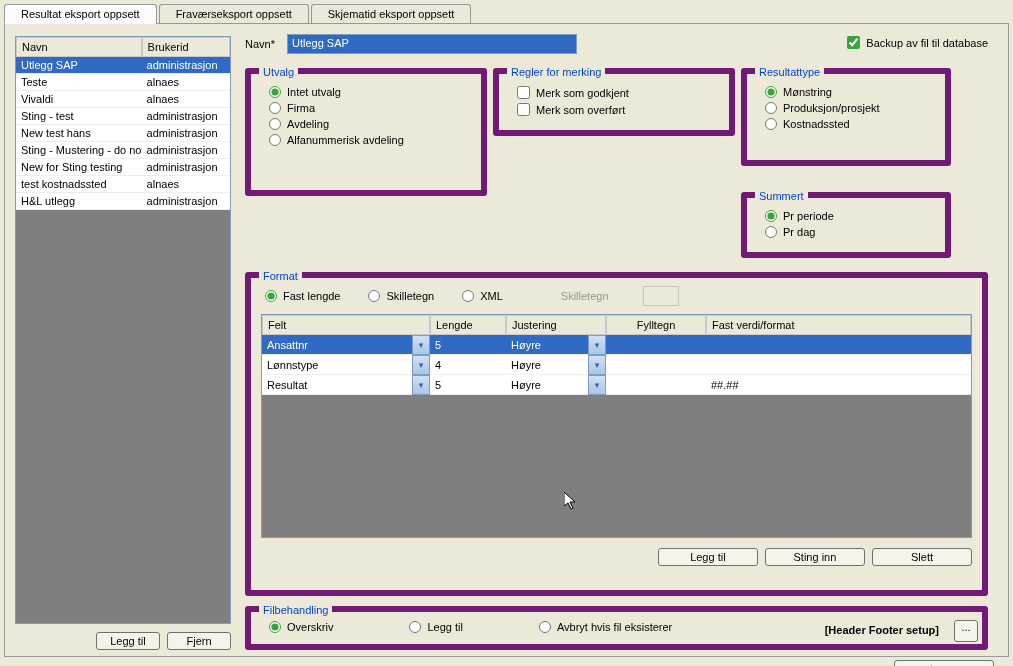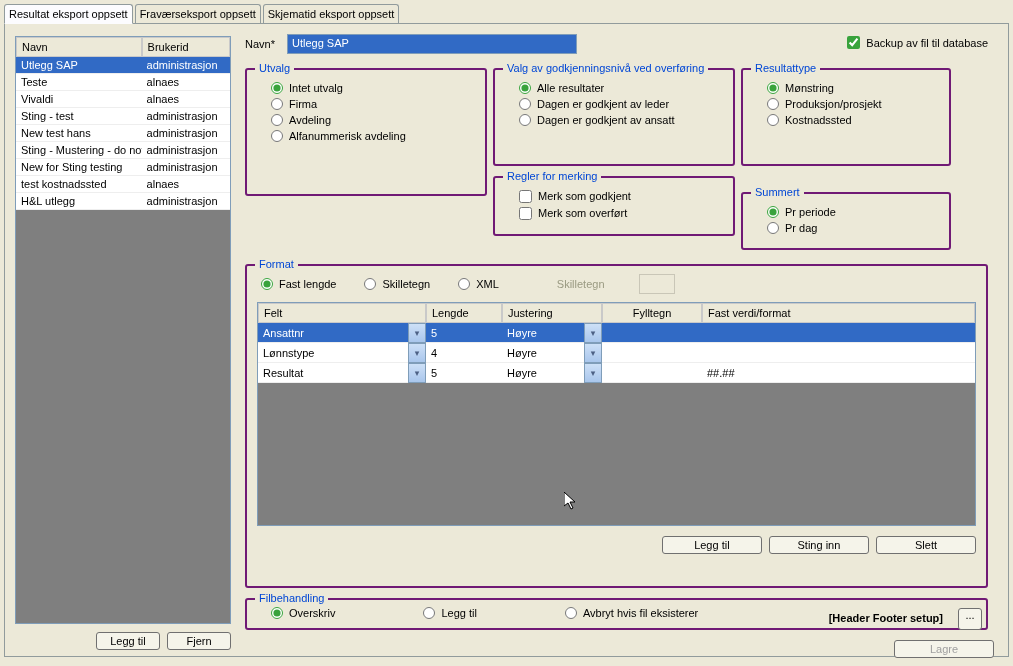--- a/index.html
+++ b/index.html
@@ -21,7 +21,7 @@
   .tab {
     border: 1px solid #919b9c;
     border-bottom: none;
-    padding: 3px 4px;
+    padding: 3px 16px;
     margin-right: 2px;
     background: #ece9d8;
     border-radius: 3px 3px 0 0;

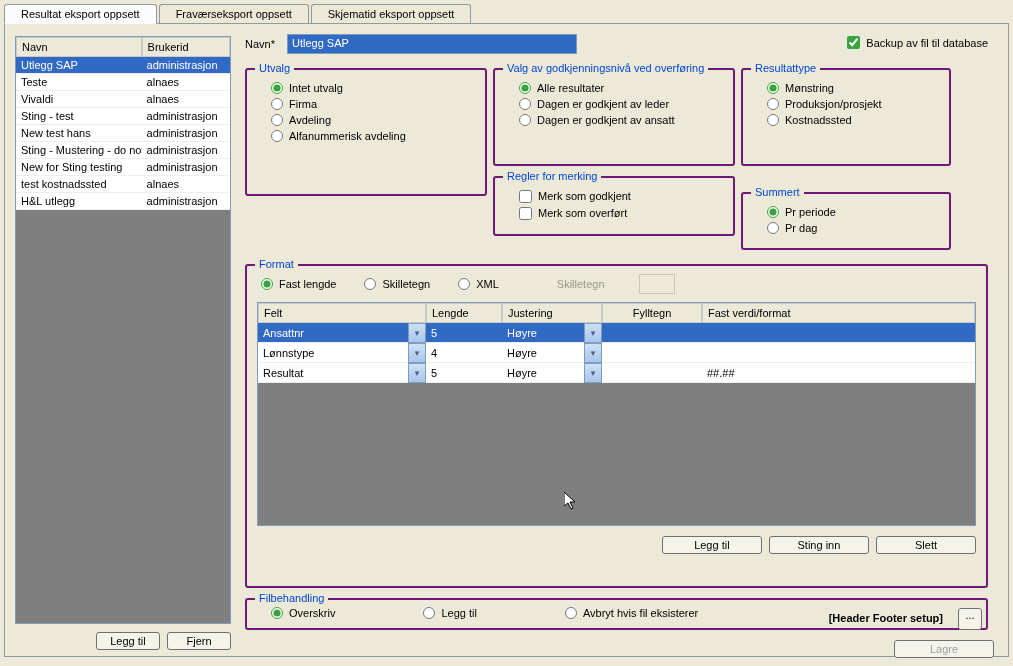--- a/index.html
+++ b/index.html
@@ -117,7 +117,7 @@
   .backup { position: absolute; right: 20px; top: 12px; display:flex; align-items:center;}
   input[type=checkbox]{ width:13px; height:13px; margin:0 6px 0 0; accent-color:#39a33c;}
   .fieldset {
-    border: 2px solid #701a75;
+    border: 6px solid #701a75;
     border-radius: 3px;
     padding: 8px 10px 10px 10px;
     margin: 0 6px 10px 0;

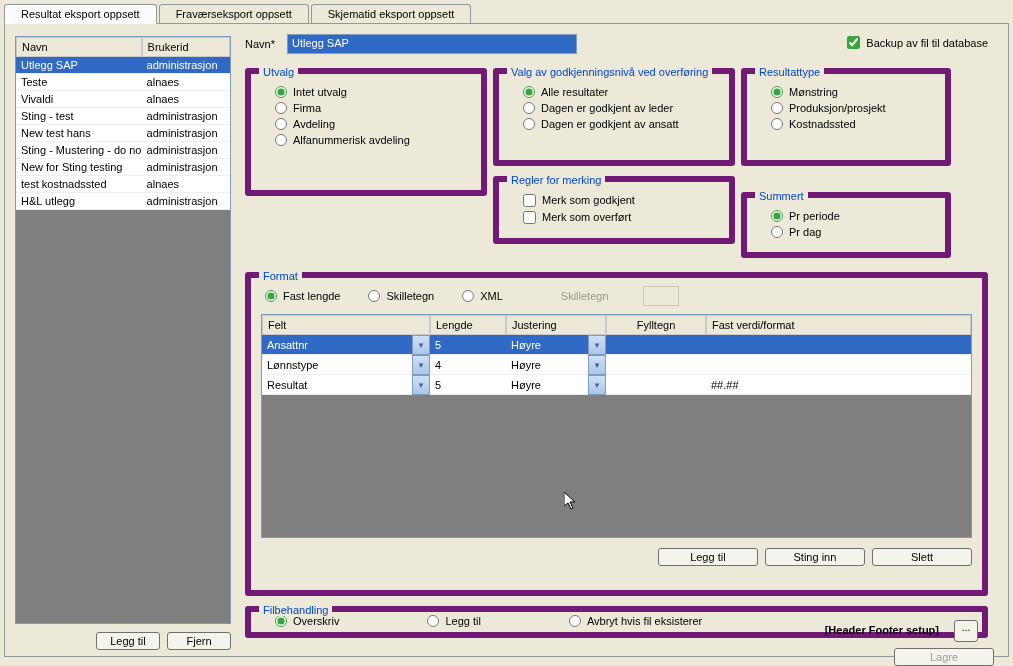--- a/index.html
+++ b/index.html
@@ -280,23 +280,6 @@
       </div>
 
       <div class="col2">
-        <div class="fieldset group-valg">
-          <span class="legend">Valg av godkjenningsnivå ved overføring</span>
-          <div id="valg-opts">
-              <div class="radio-row">
-                <input type="radio" name="valg" checked="" style="">
-                <span>Alle resultater</span>
-              </div>
-              <div class="radio-row">
-                <input type="radio" name="valg" style="">
-                <span>Dagen er godkjent av leder</span>
-              </div>
-              <div class="radio-row">
-                <input type="radio" name="valg" style="">
-                <span>Dagen er godkjent av ansatt</span>
-              </div>
-            </div>
-        </div>
         <div class="fieldset group-regler">
           <span class="legend">Regler for merking</span>
           <div id="regler-checks">

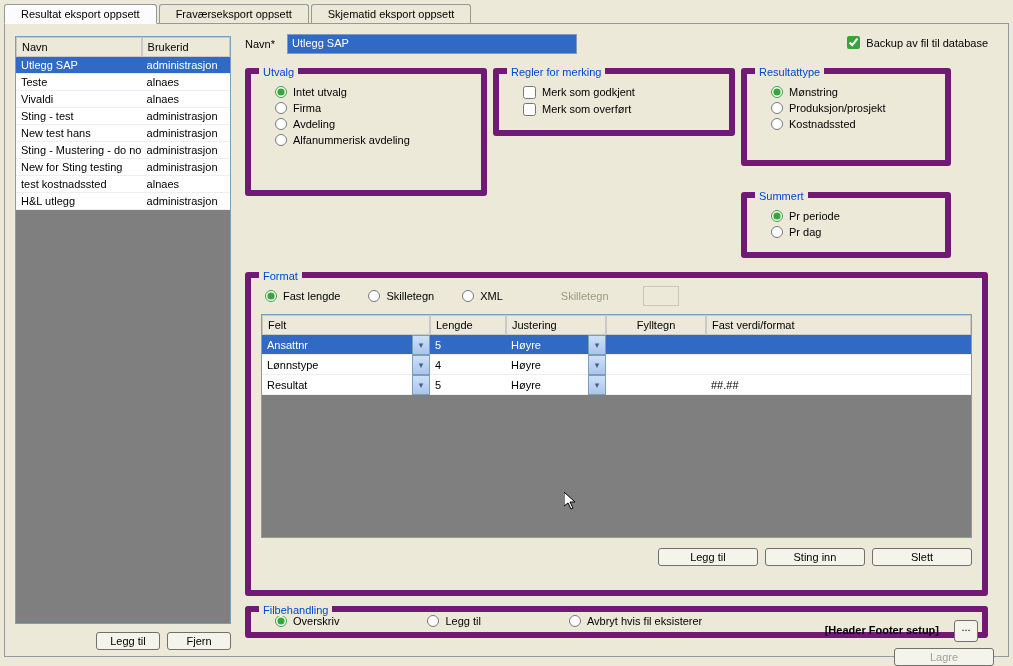--- a/index.html
+++ b/index.html
@@ -133,7 +133,8 @@
   }
   .radio-row, .check-row {
     display: flex;
-    margin: 4px 14px;
+    align-items: center;
+    margin: 4px 8px;
   }
   input[type=radio]{ width:12px; height:12px; margin:0 6px 0 0; accent-color:#39a33c;}
   .groups-row1 { display:flex; margin-top:14px;}

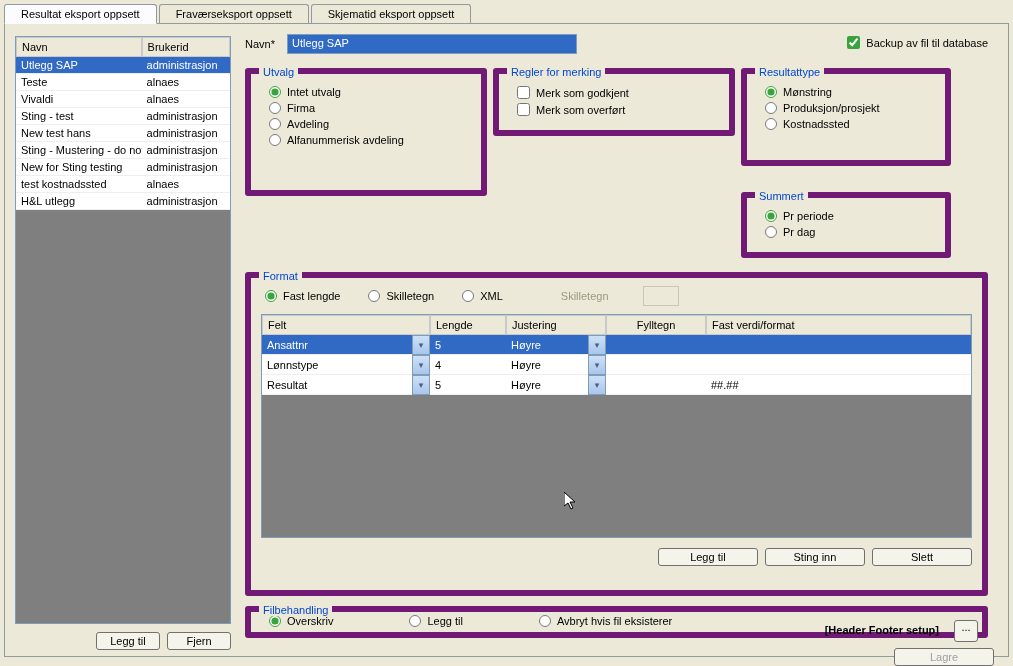--- a/index.html
+++ b/index.html
@@ -176,7 +176,7 @@
   }
   .combo-btn::after{content:"▾"; font-size:9px; color:#4d6185;}
   .format-buttons { text-align:right; margin-top:10px;}
-  .filb-group { margin-top:8px; height:32px; display:flex; align-items:center; position:relative;}
+  .filb-group { margin-top:8px; height:44px; display:flex; align-items:center; position:relative;}
   .filb-radios{ display:flex; gap:60px; align-items:center;}
   .hf-label{ position:absolute; right:43px; top:12px;font-weight:bold;}
   .ellipsis-btn{ position:absolute; right:4px; top:8px; width:24px;height:22px;border:1px solid #707070; background:#f5f4ea; border-radius:3px; text-align:center; cursor:pointer;}

